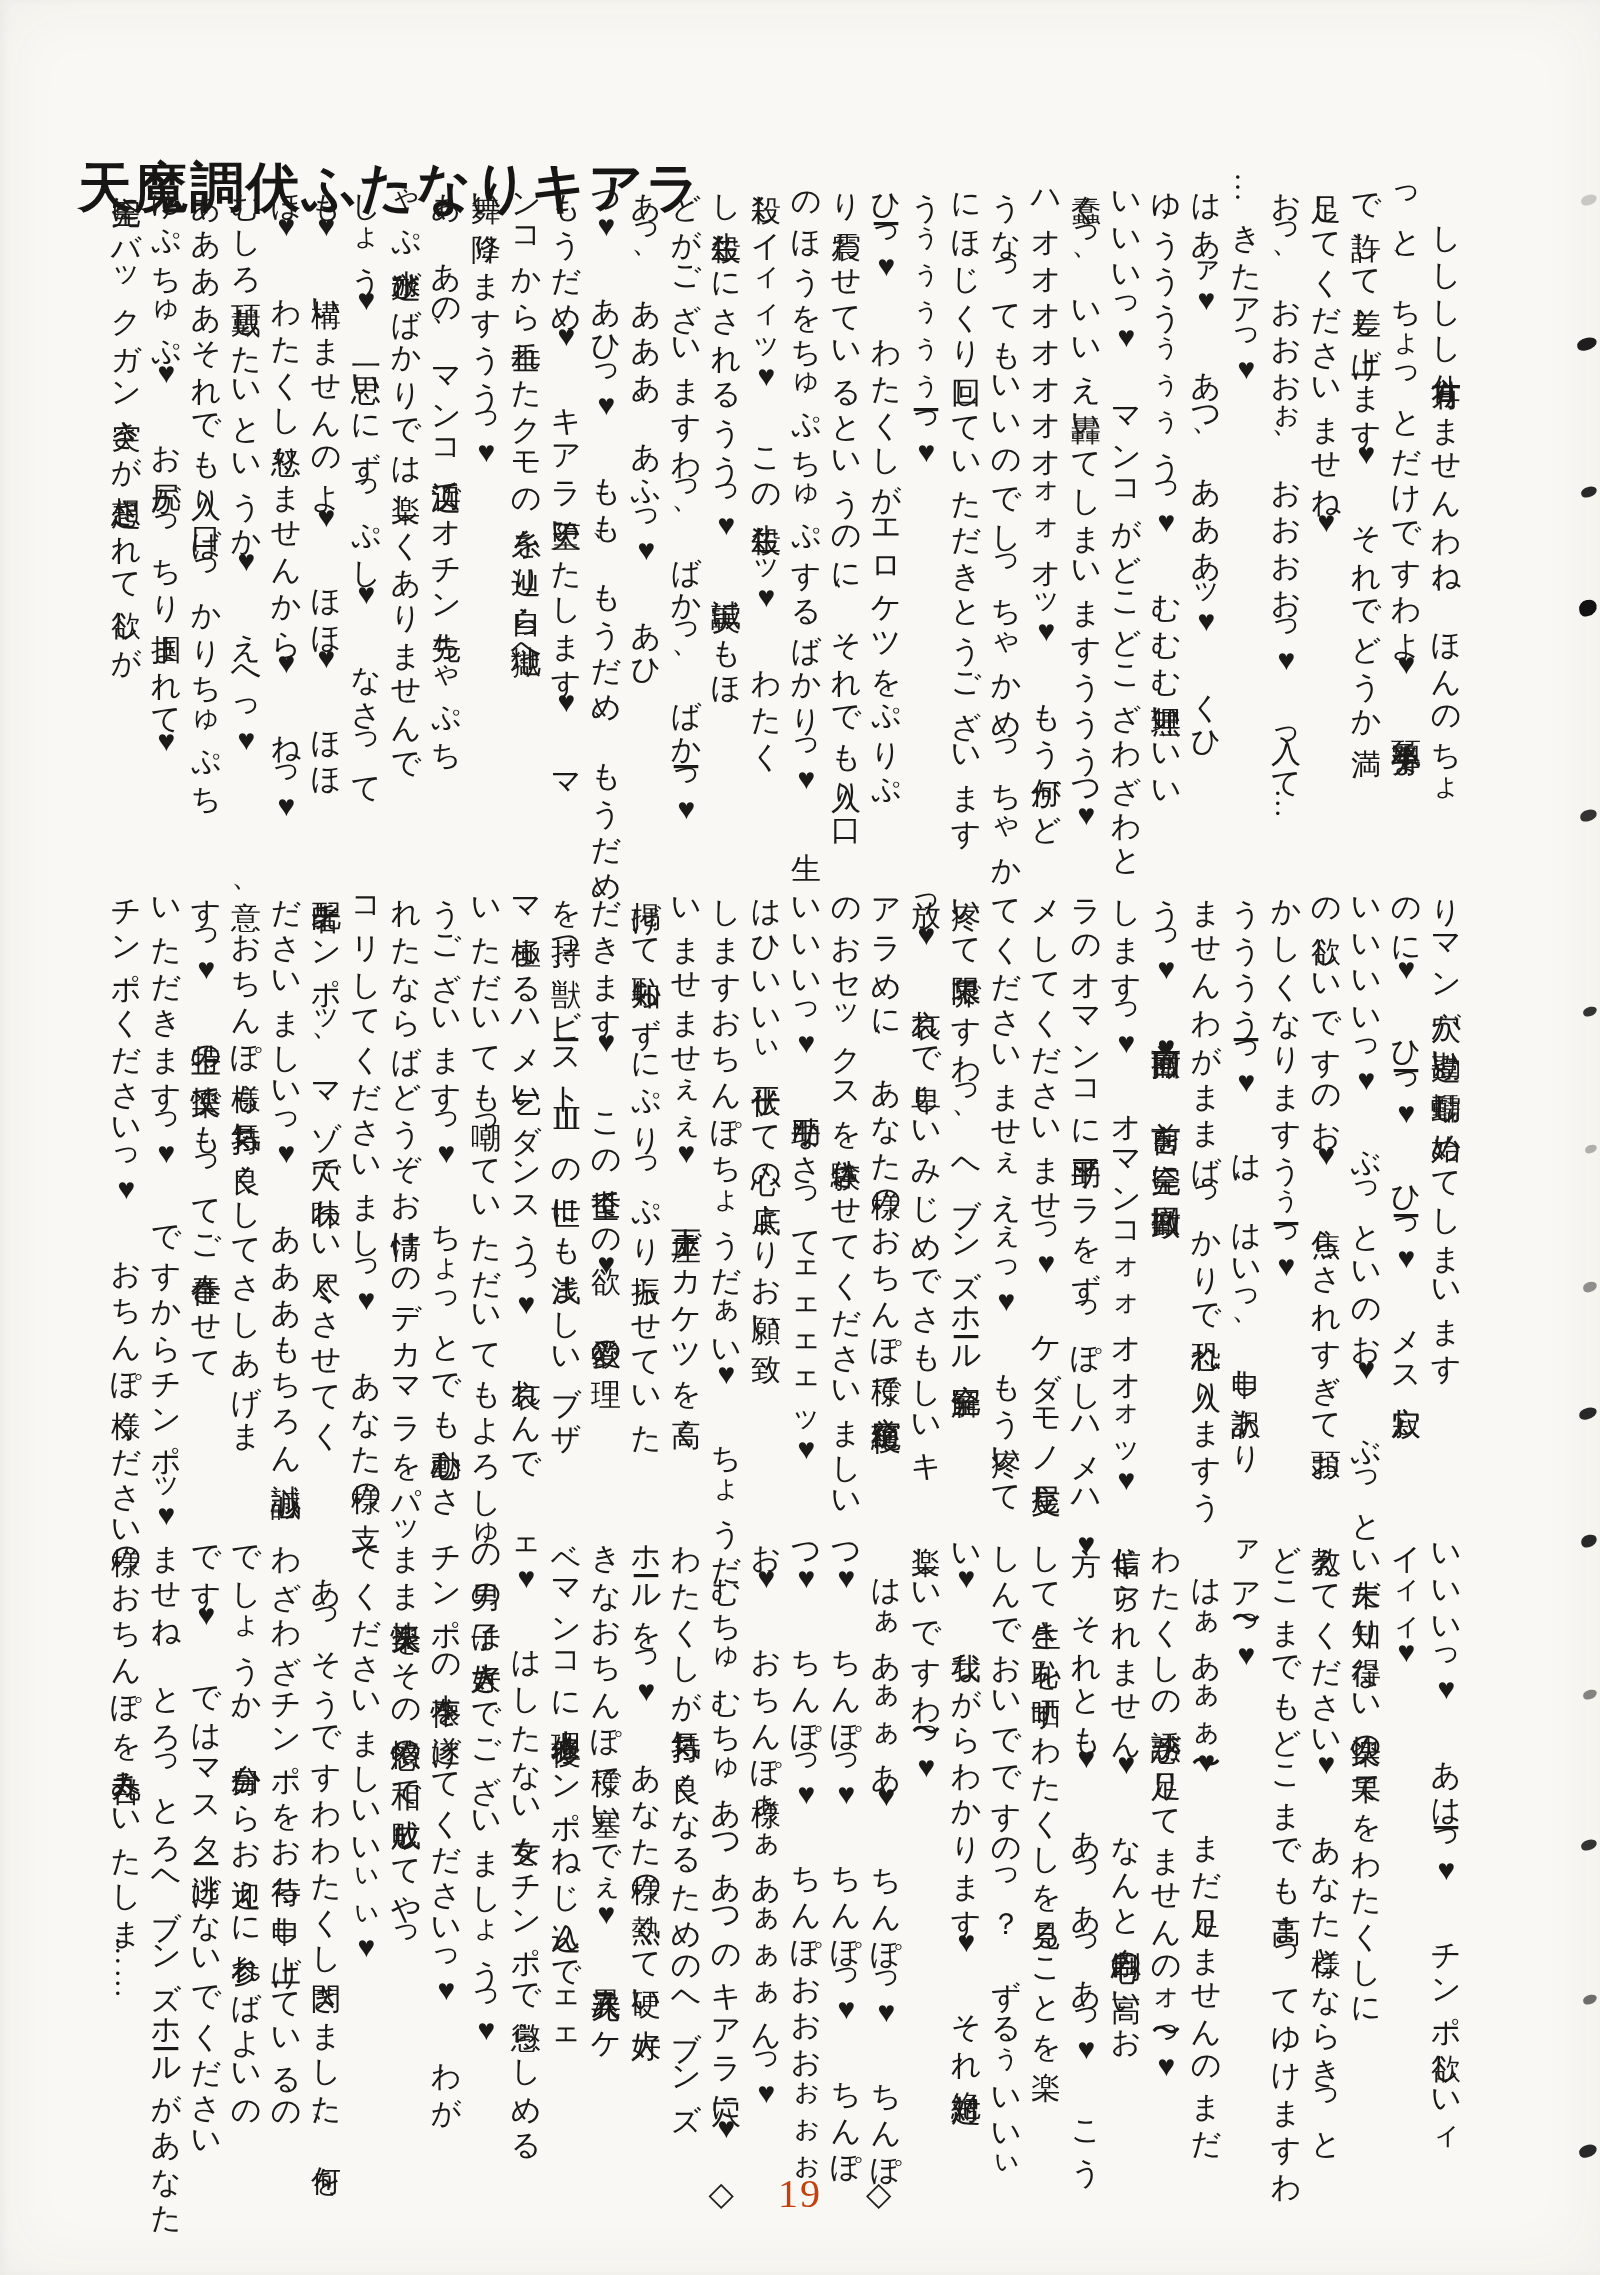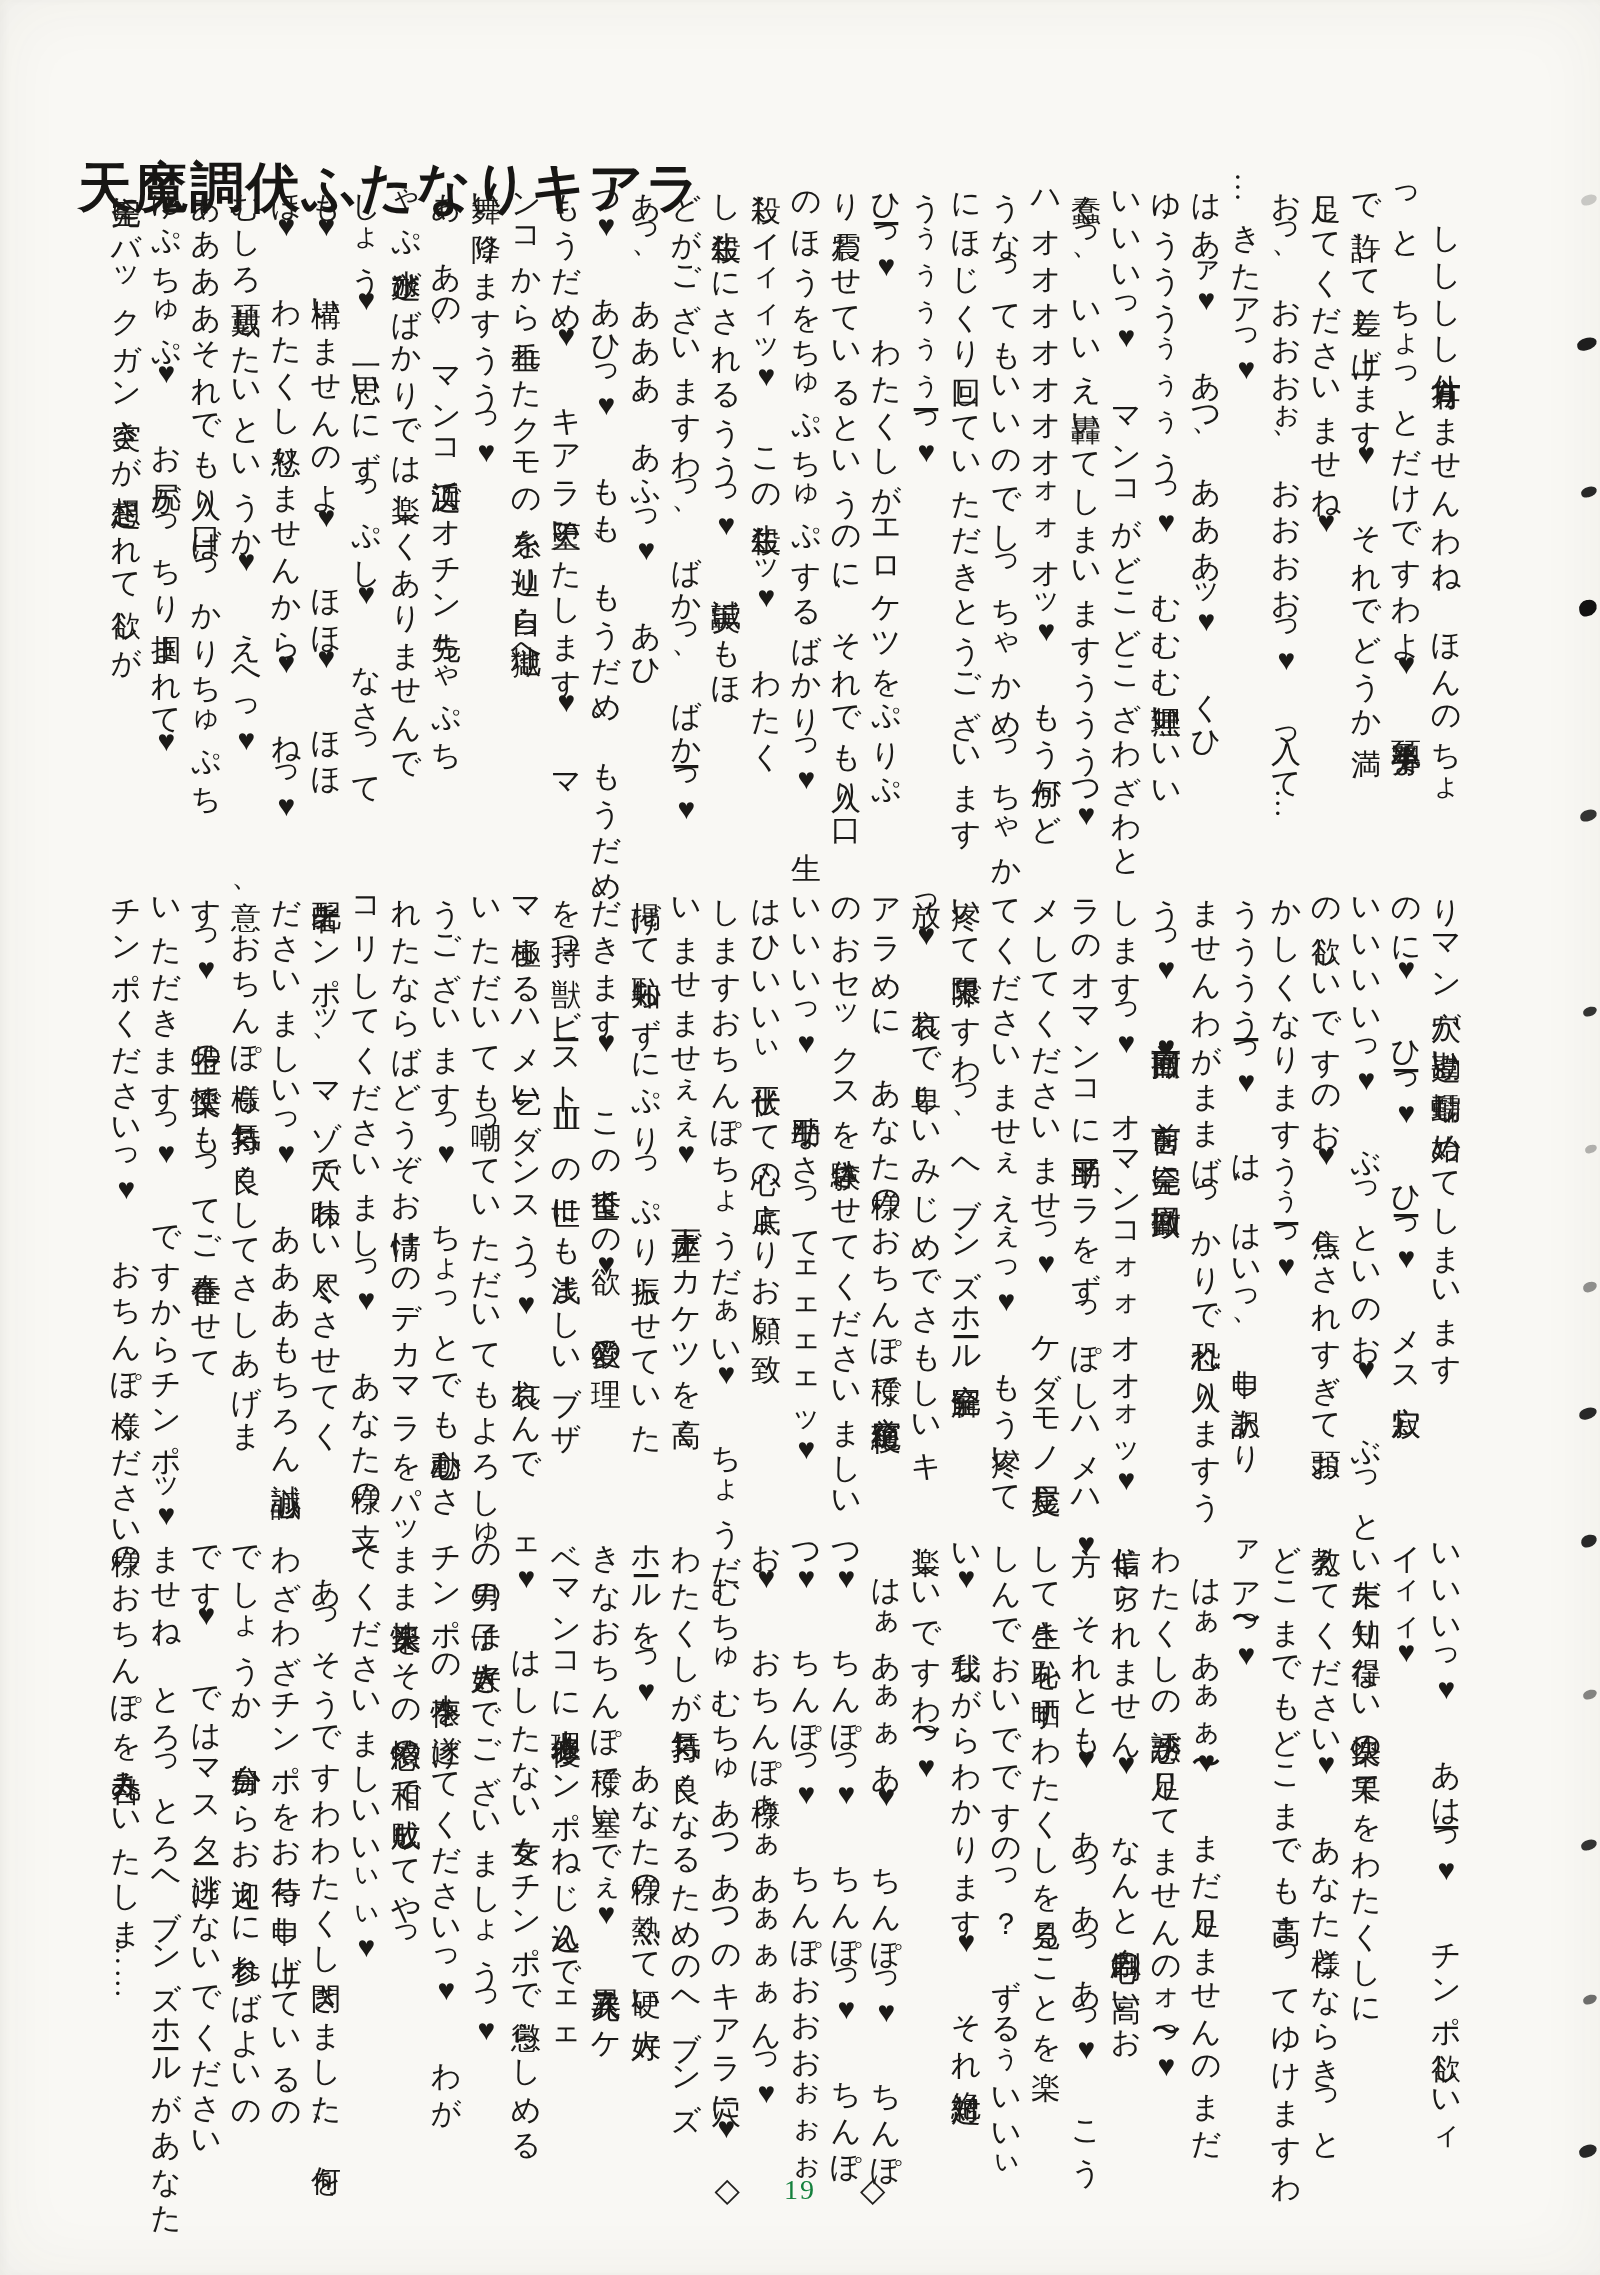--- a/index.html
+++ b/index.html
@@ -50,7 +50,7 @@
     gap:44px;
   }
   .footer .diamond { font-size:33px; color:#22211f; }
-  .footer .pagenum { font-size:28px; color:#15803d; letter-spacing:2px; }
+  .footer .pagenum { font-size:40px; color:#c2410c; letter-spacing:2px; }
   .holes { position:absolute; top:0; right:0; width:30px; height:2275px; }
   .hole {
     position:absolute;

